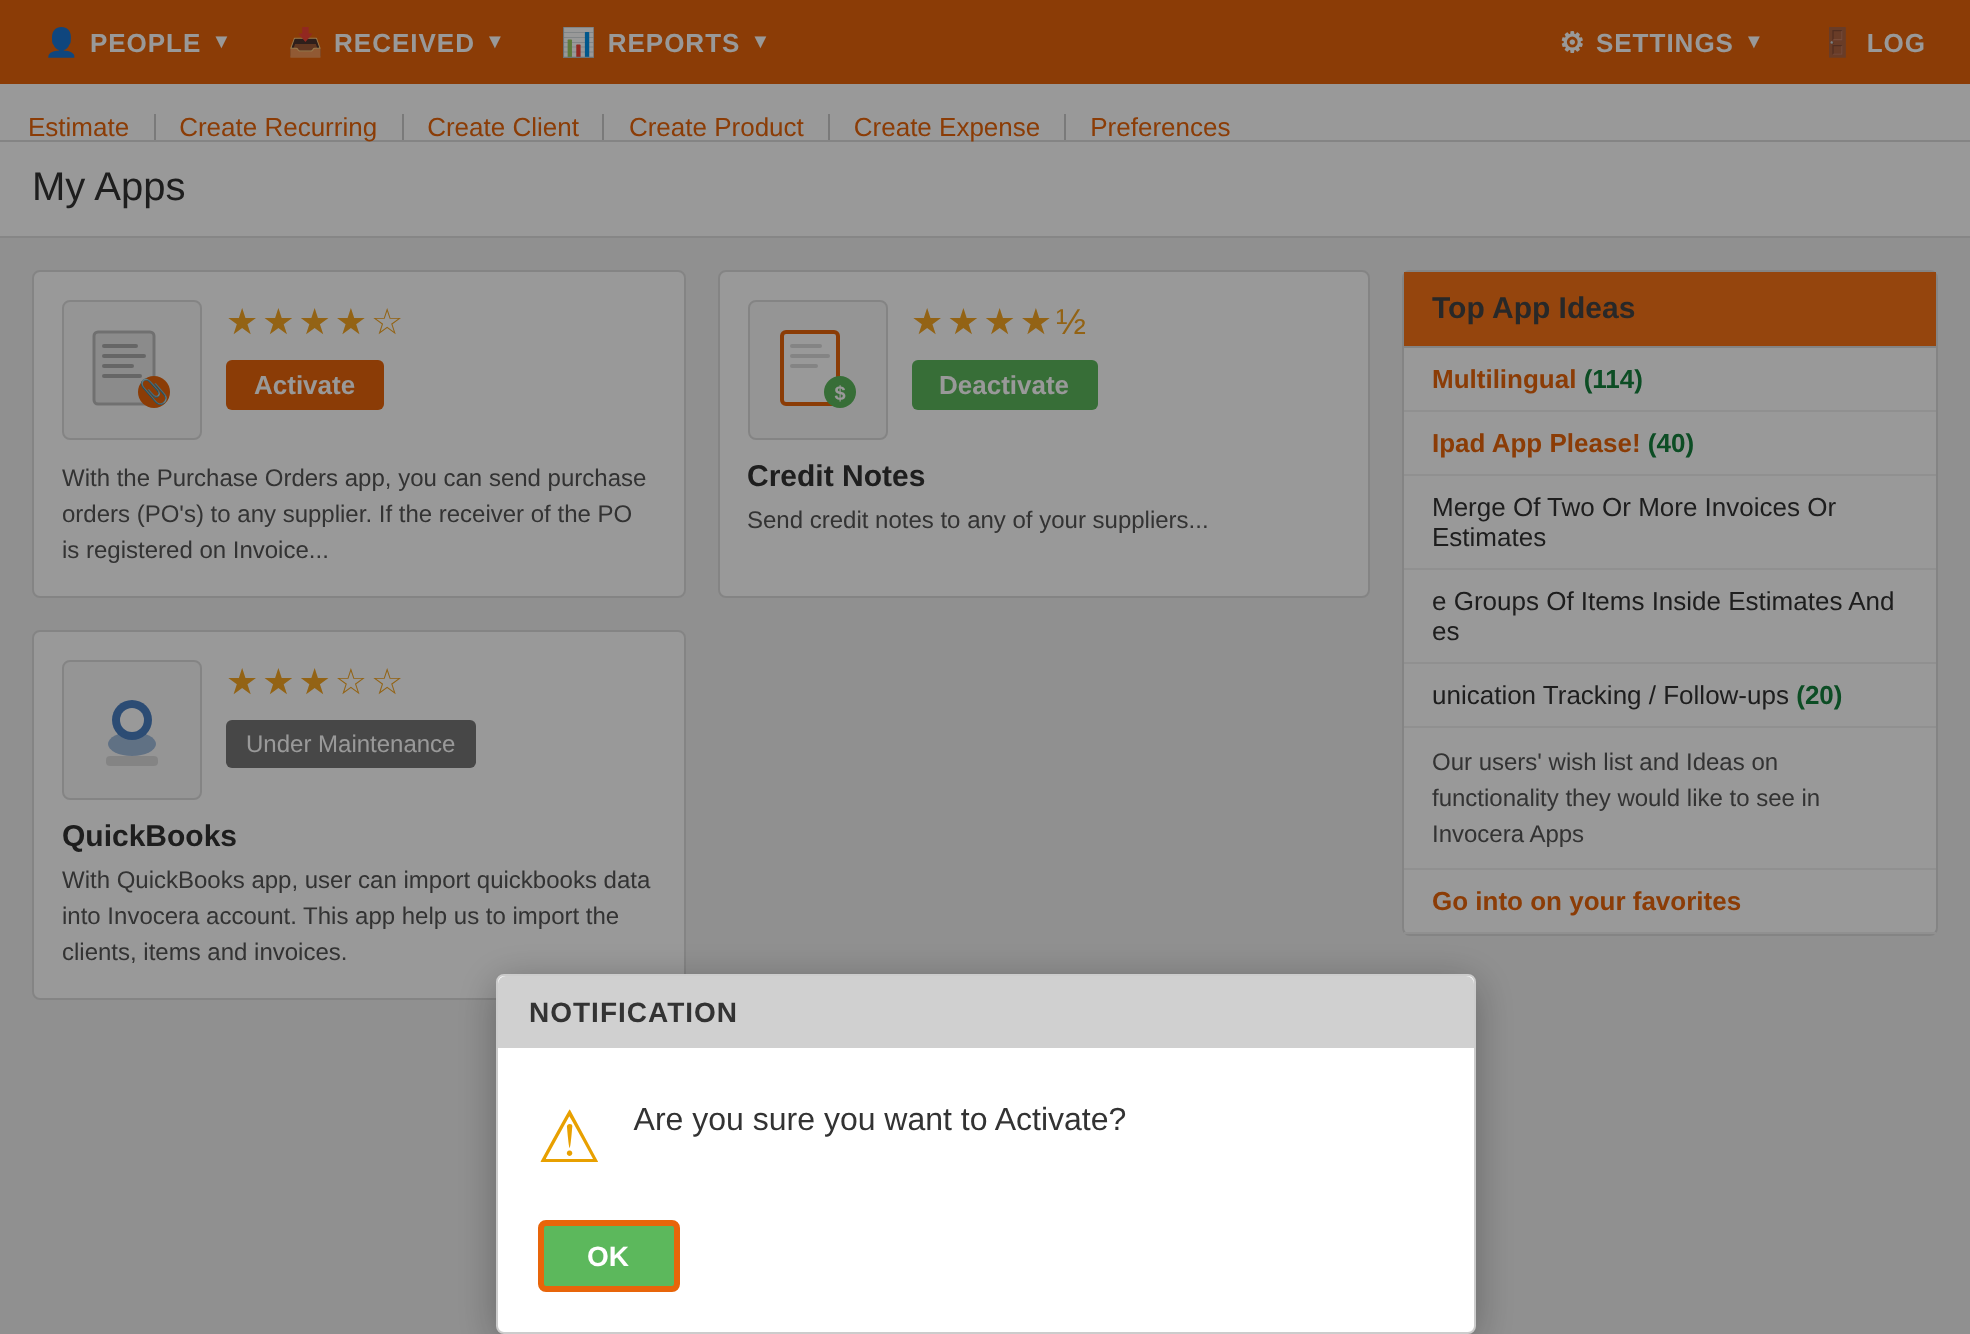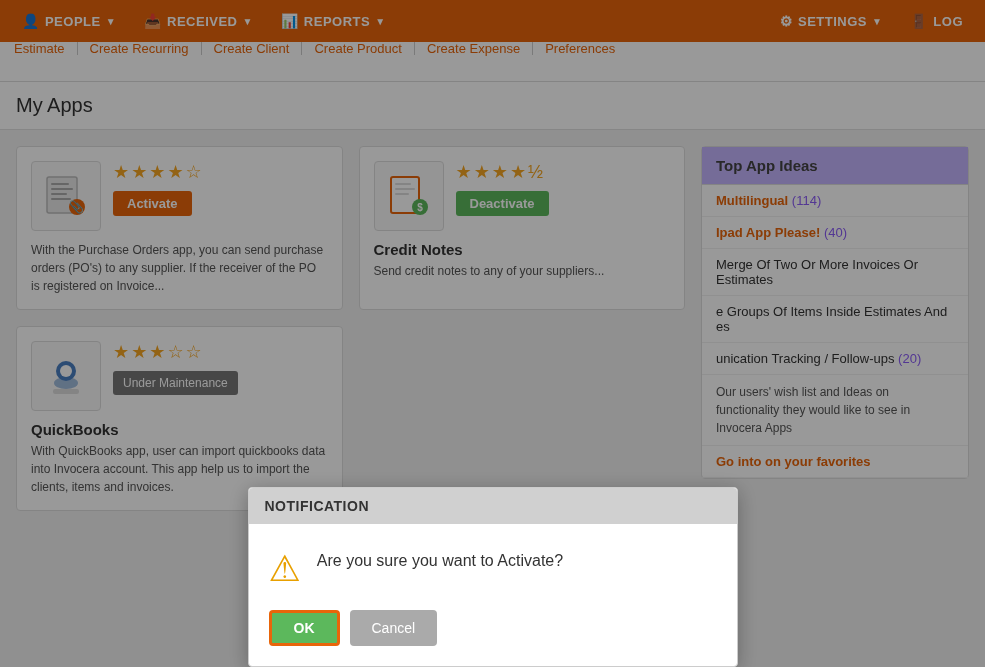--- a/index.html
+++ b/index.html
@@ -44,9 +44,9 @@
     .sub-nav {
       background: white;
       border-bottom: 1px solid #ddd;
-      height: 40px;
-      display: flex;
-      align-items: flex-start;
+      height: 29px;
+      display: flex;
+      align-items: flex-end;
       padding: 0 10px;
       gap: 0;
     }

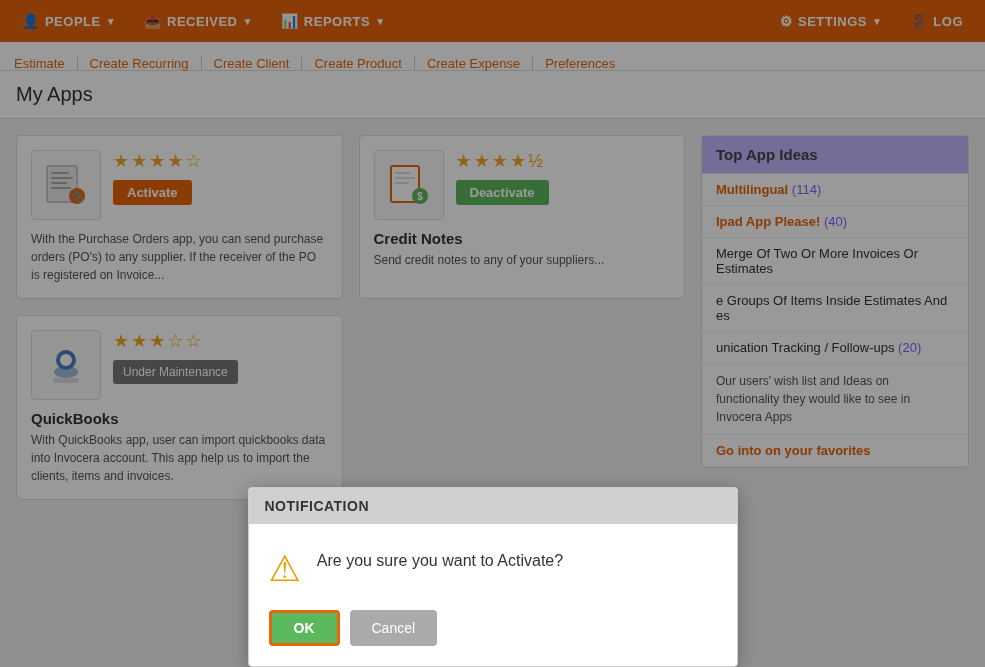--- a/index.html
+++ b/index.html
@@ -190,7 +190,7 @@
     }
 
     .sidebar-title {
-      background: #c4b5fd;
+      background: #f97316;
       padding: 10px 14px;
       font-size: 15px;
       font-weight: bold;

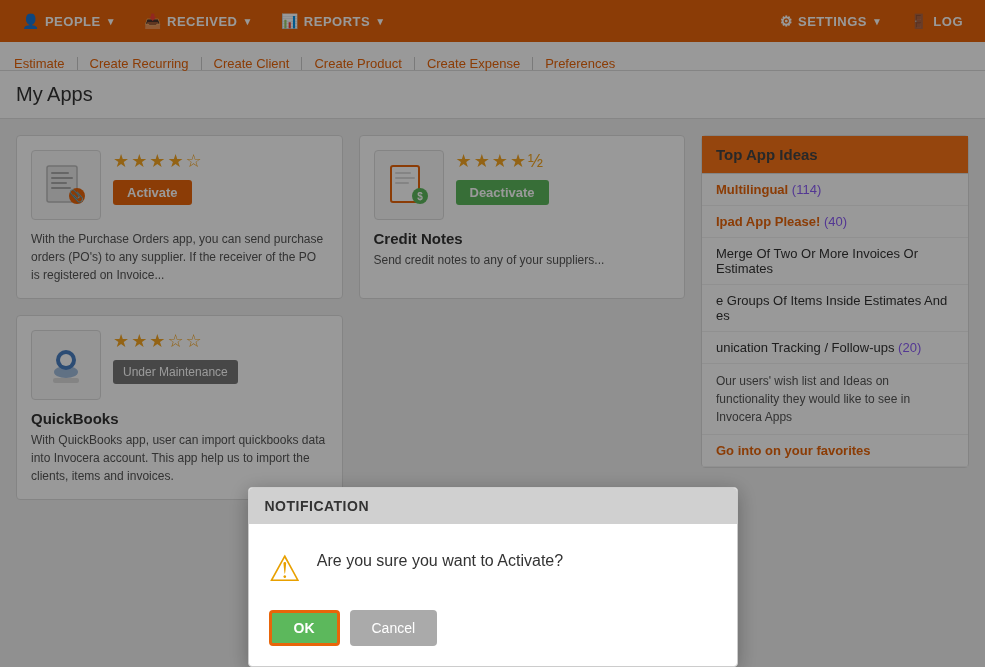--- a/index.html
+++ b/index.html
@@ -206,8 +206,8 @@
     }
 
     .sidebar-item .count {
-      color: #8b5cf6;
-      font-weight: normal;
+      color: #15803d;
+      font-weight: bold;
     }
 
     .sidebar-item .link {

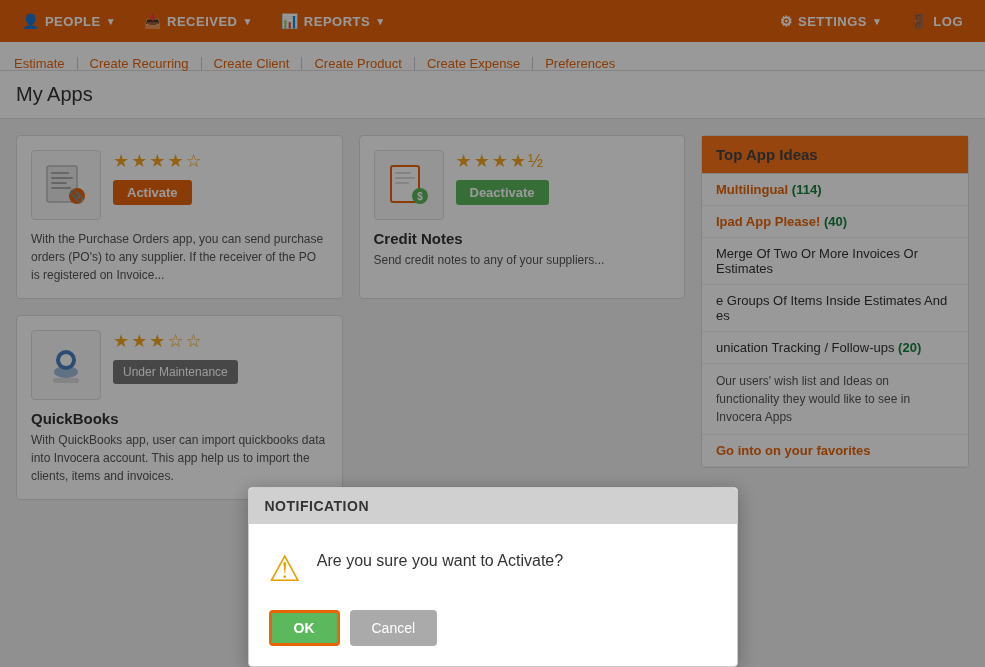--- a/index.html
+++ b/index.html
@@ -463,7 +463,6 @@
     </div>
     <div class="modal-footer">
       <button class="btn-ok">OK</button>
-      <button class="btn-cancel">Cancel</button>
     </div>
   </div>
 </div>

